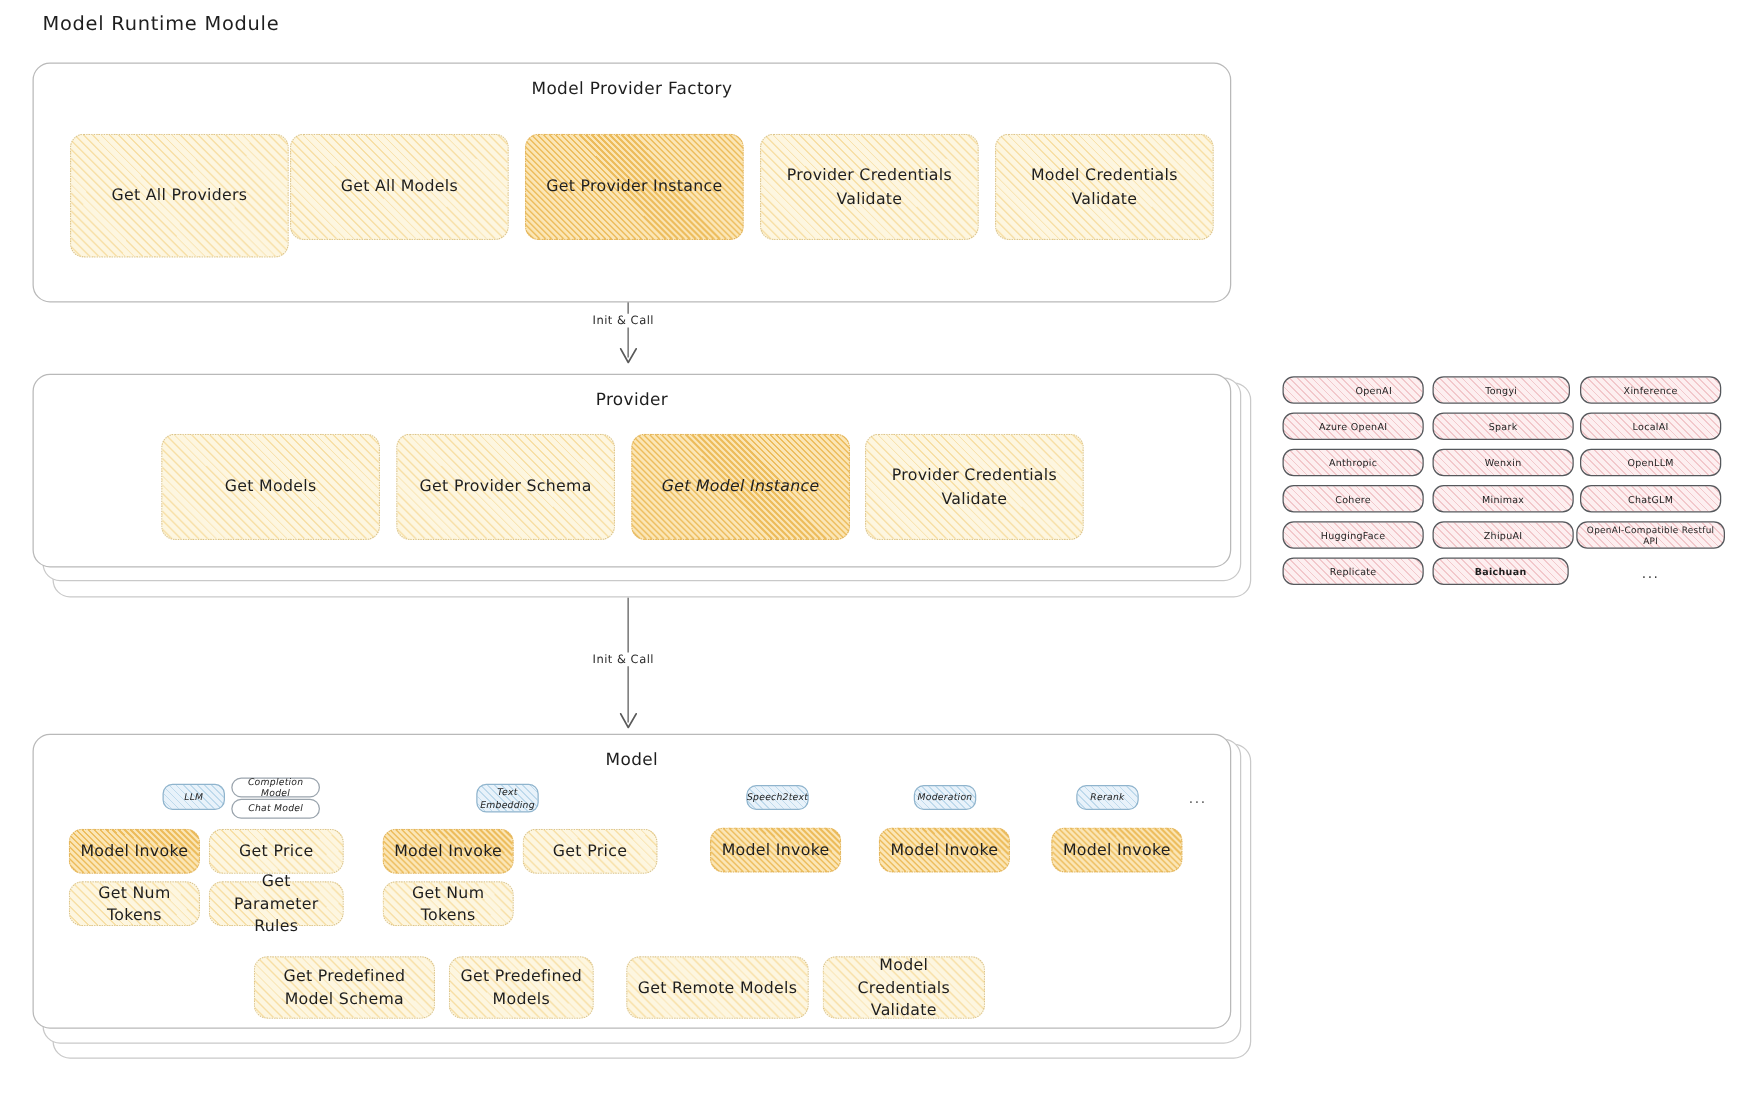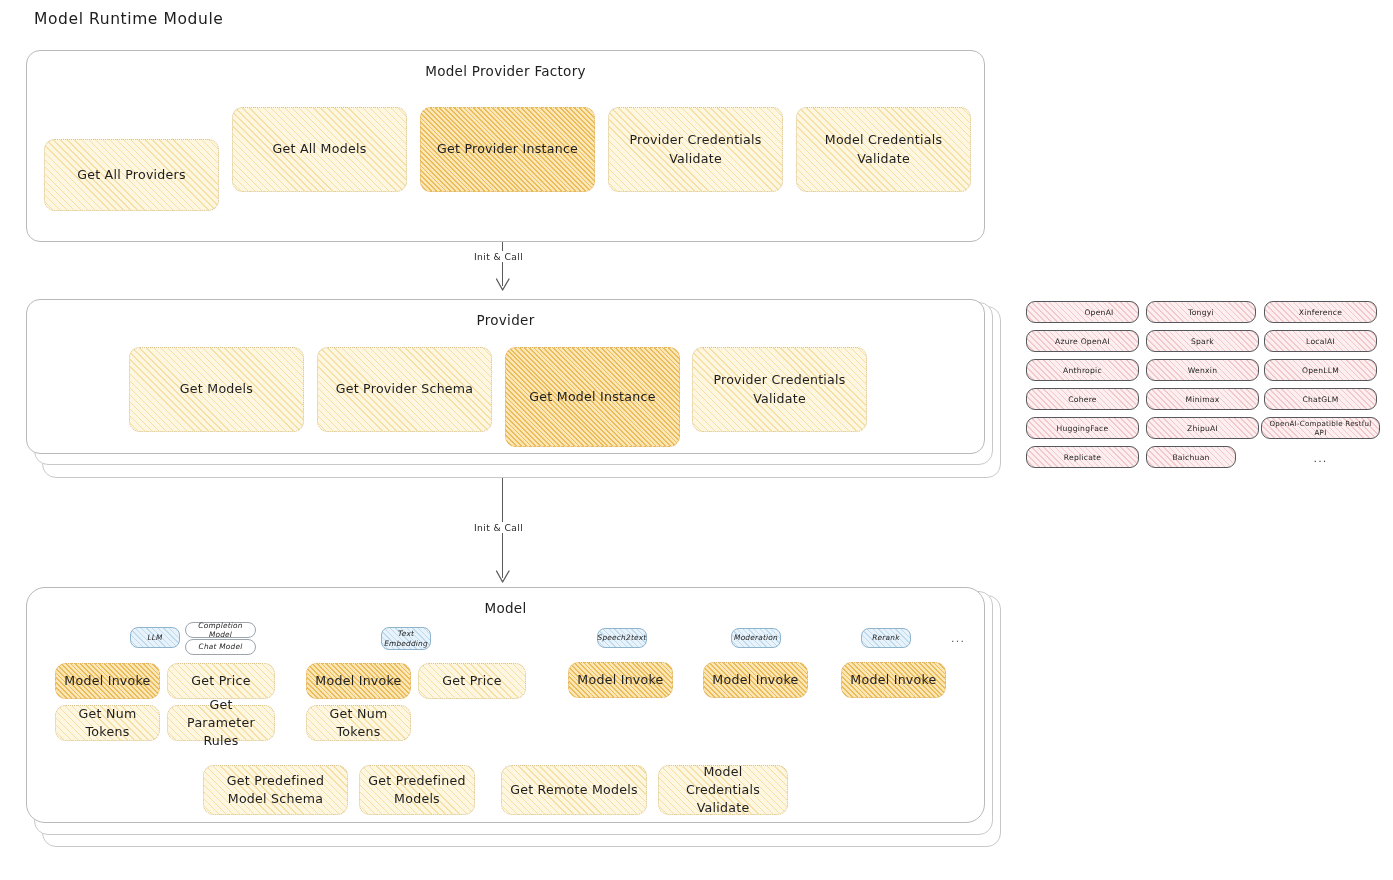--- a/index.html
+++ b/index.html
@@ -120,7 +120,7 @@
     <div class="panel-title">Model Provider Factory</div>
   </div>
 
-  <div class="node" style="left:44px;top:107px;width:175px;height:72px;z-index:5;margin-top:32px;">Get All Providers</div>
+  <div class="node" style="left:56px;top:107px;width:175px;height:99px;z-index:5;">Get All Providers</div>
   <div class="node" style="left:232px;top:107px;width:175px;height:85px;z-index:5;">Get All Models</div>
   <div class="node hot" style="left:420px;top:107px;width:175px;height:85px;z-index:5;">Get Provider Instance</div>
   <div class="node" style="left:608px;top:107px;width:175px;height:85px;z-index:5;">Provider Credentials Validate</div>

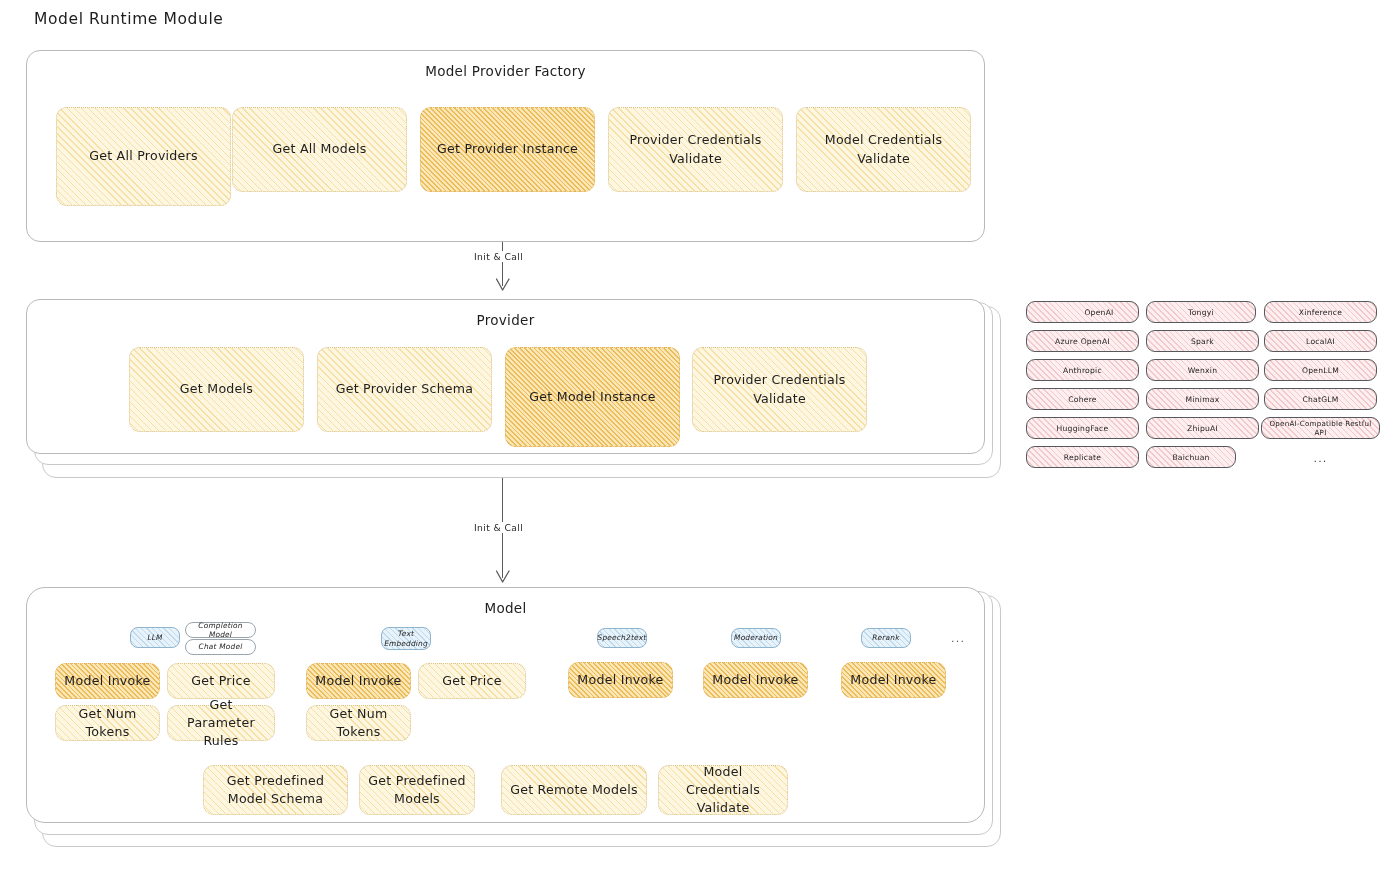--- a/index.html
+++ b/index.html
@@ -140,7 +140,7 @@
 
   <div class="node" style="left:129px;top:347px;width:175px;height:85px;z-index:5;">Get Models</div>
   <div class="node" style="left:317px;top:347px;width:175px;height:85px;z-index:5;">Get Provider Schema</div>
-  <div class="node hot" style="left:505px;top:347px;width:175px;height:100px;z-index:5;">Get Model Instance</div>
+  <div class="node hot" style="left:505px;top:347px;width:175px;height:85px;z-index:5;font-style:italic;">Get Model Instance</div>
   <div class="node" style="left:692px;top:347px;width:175px;height:85px;z-index:5;">Provider Credentials Validate</div>
 
   <div>

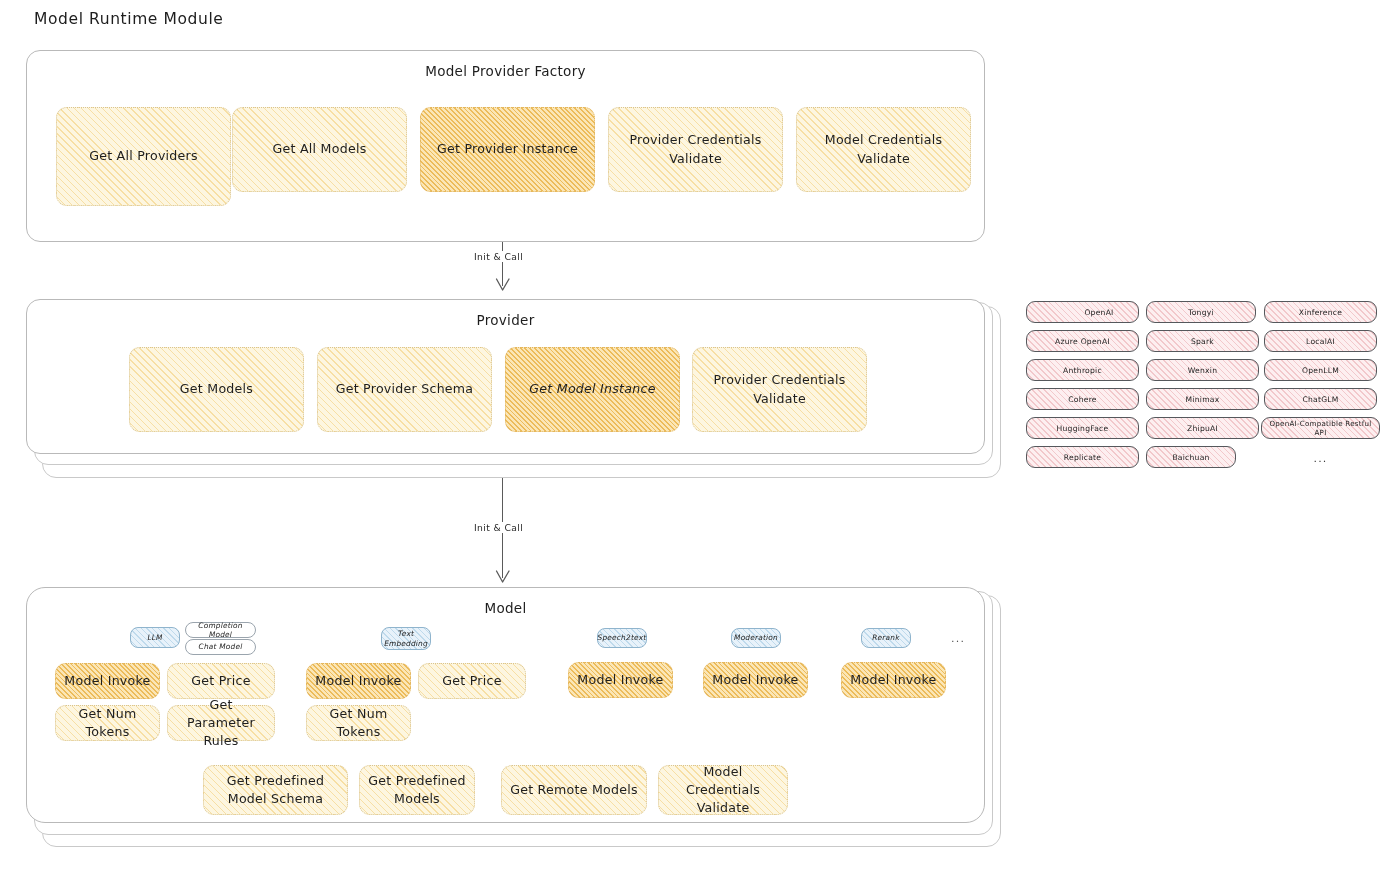--- a/index.html
+++ b/index.html
@@ -157,7 +157,7 @@
     <div class="chip" style="left:1146px;top:359px;width:113px;height:22px;">Wenxin</div>
     <div class="chip" style="left:1146px;top:388px;width:113px;height:22px;">Minimax</div>
     <div class="chip" style="left:1146px;top:417px;width:113px;height:22px;text-align:center;">ZhipuAI</div>
-    <div class="chip" style="left:1146px;top:446px;width:90px;height:22px;">Baichuan</div>
+    <div class="chip" style="left:1146px;top:446px;width:109px;height:22px;font-weight:bold;">Baichuan</div>
 
     <div class="chip" style="left:1264px;top:301px;width:113px;height:22px;">Xinference</div>
     <div class="chip" style="left:1264px;top:330px;width:113px;height:22px;">LocalAI</div>

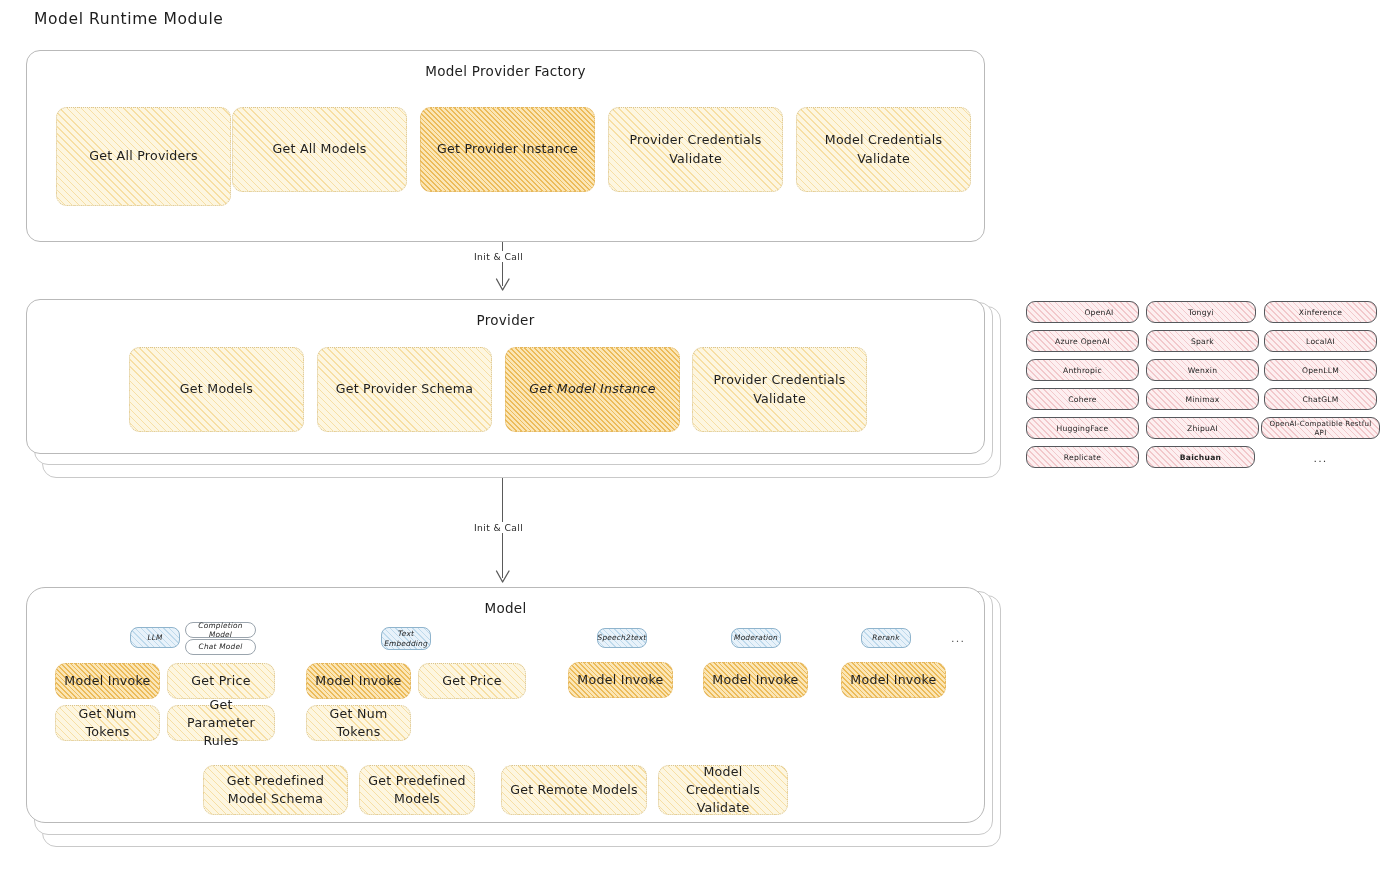--- a/index.html
+++ b/index.html
@@ -175,7 +175,7 @@
 
   <div class="shadowlayer" style="left:42px;top:595px;width:959px;height:252px;z-index:1;"></div>
   <div class="shadowlayer" style="left:34px;top:591px;width:959px;height:244px;z-index:2;"></div>
-  <div class="panel sheet" style="left:26px;top:587px;width:959px;height:236px;border-radius:19px;">
+  <div class="panel sheet" style="left:26px;top:587px;width:959px;height:236px;">
     <div class="panel-title">Model</div>
   </div>
 

